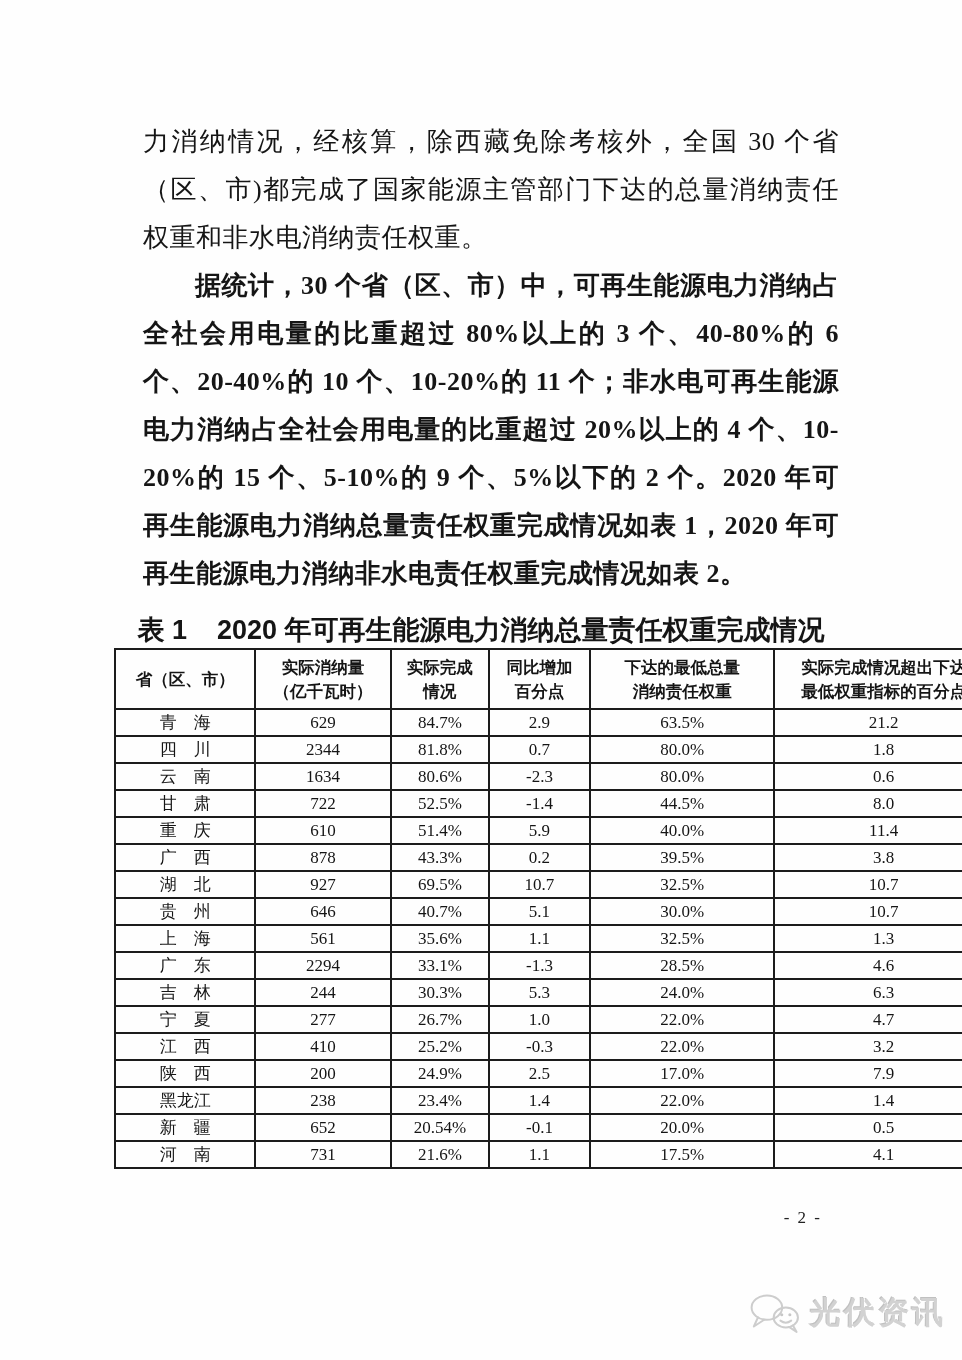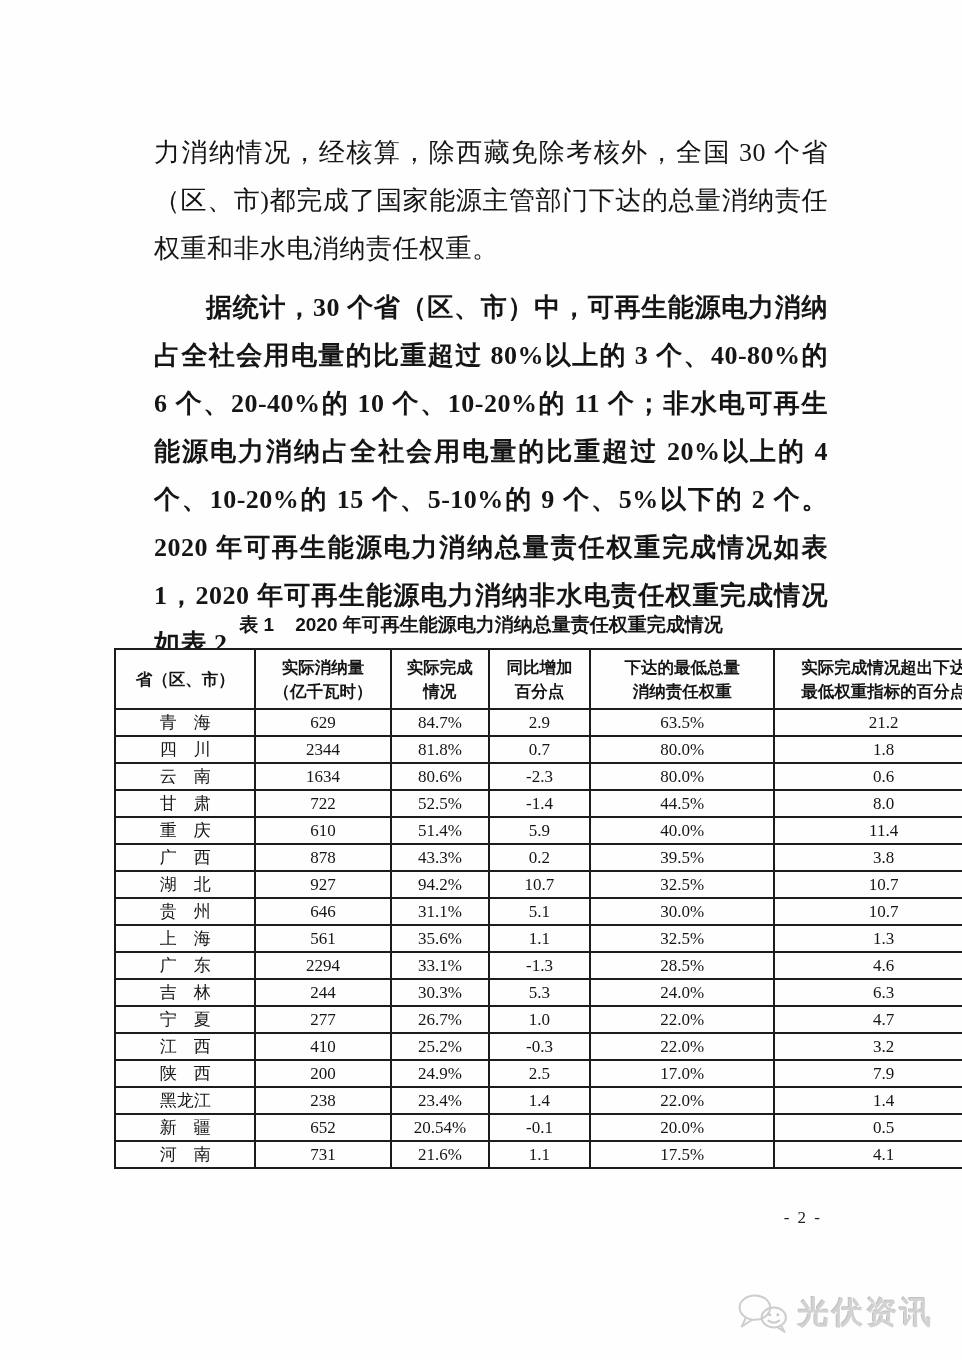--- a/index.html
+++ b/index.html
@@ -24,7 +24,7 @@
     width: 696px;
   }
   .para {
-    margin: 11px;
+    margin: 0;
     font-size: 26px;
     line-height: 48px;
     text-align: justify;

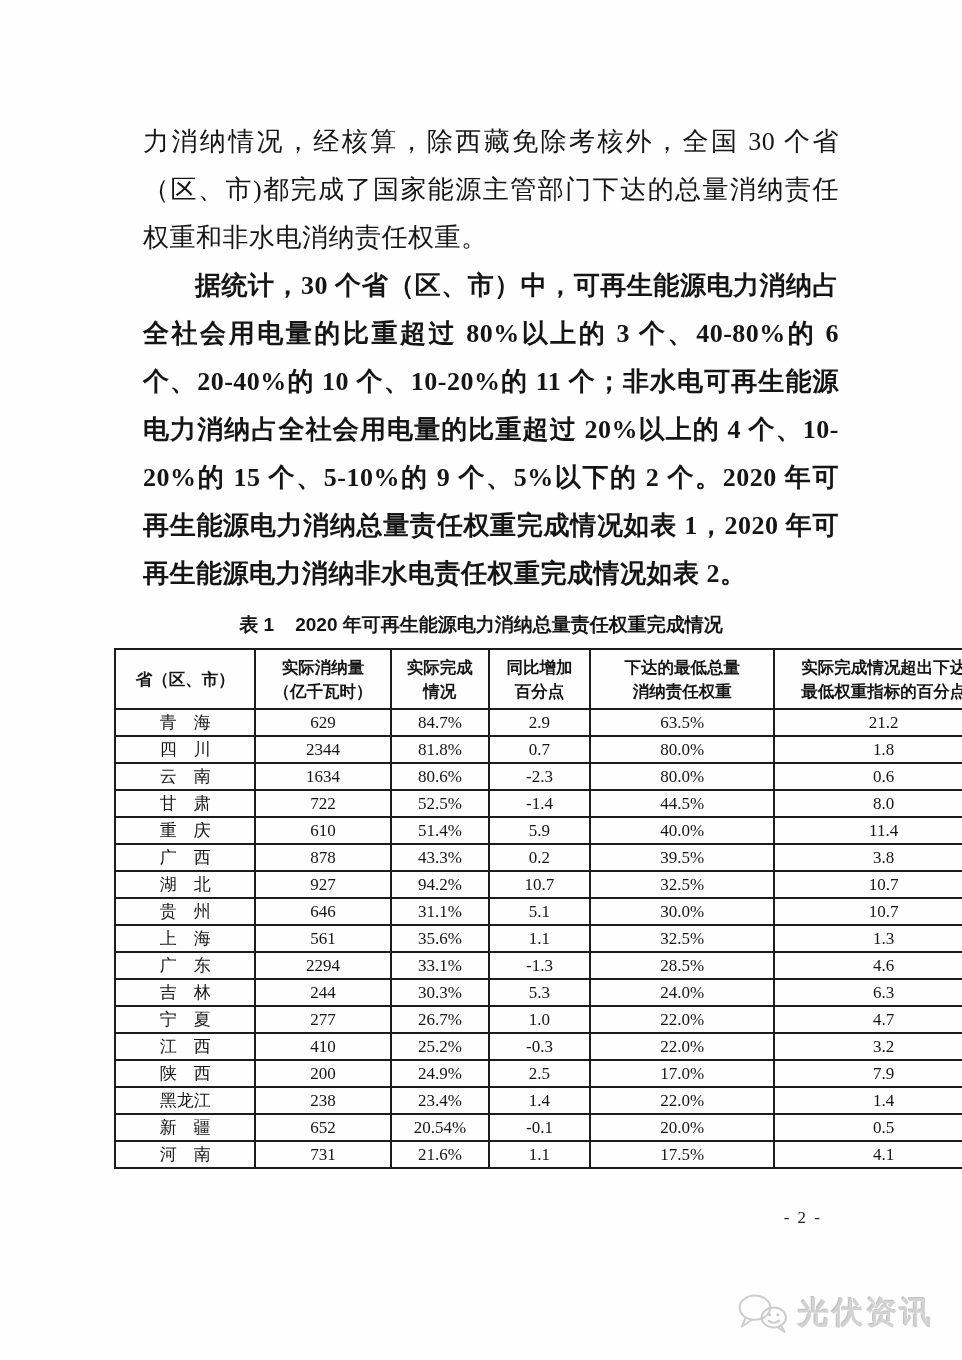--- a/index.html
+++ b/index.html
@@ -43,7 +43,7 @@
     text-align: center;
     font-family: "Liberation Sans", sans-serif;
     font-weight: 700;
-    font-size: 19px;
+    font-size: 27px;
     color: #151515;
     white-space: pre;
   }

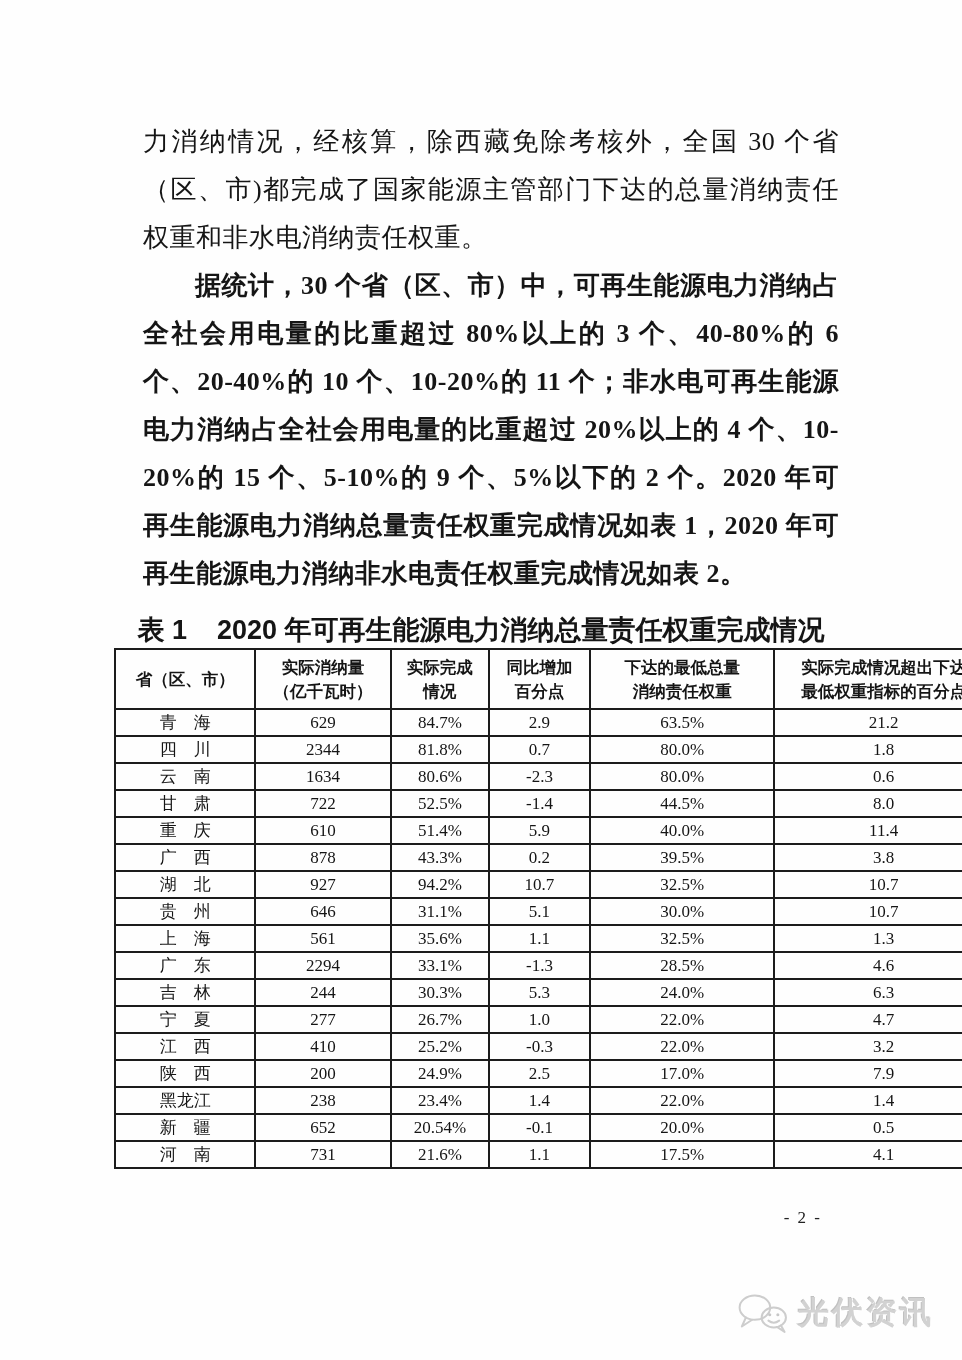--- a/index.html
+++ b/index.html
@@ -199,7 +199,7 @@
         <tr>
           <td>湖　北</td>
           <td>927</td>
-          <td>94.2%</td>
+          <td>69.5%</td>
           <td>10.7</td>
           <td>32.5%</td>
           <td>10.7</td>

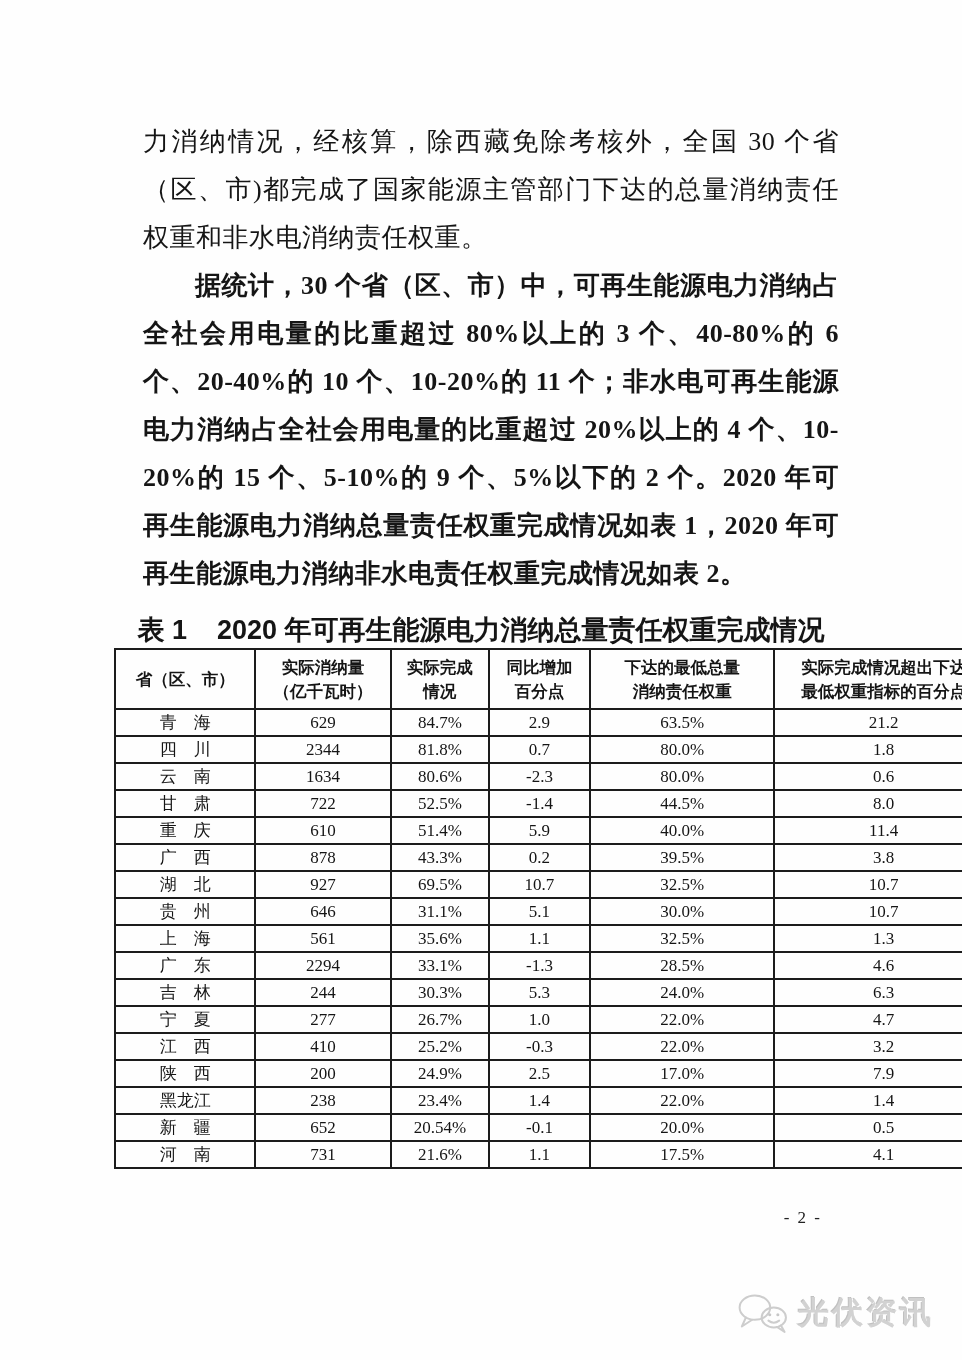--- a/index.html
+++ b/index.html
@@ -207,7 +207,7 @@
         <tr>
           <td>贵　州</td>
           <td>646</td>
-          <td>31.1%</td>
+          <td>40.7%</td>
           <td>5.1</td>
           <td>30.0%</td>
           <td>10.7</td>

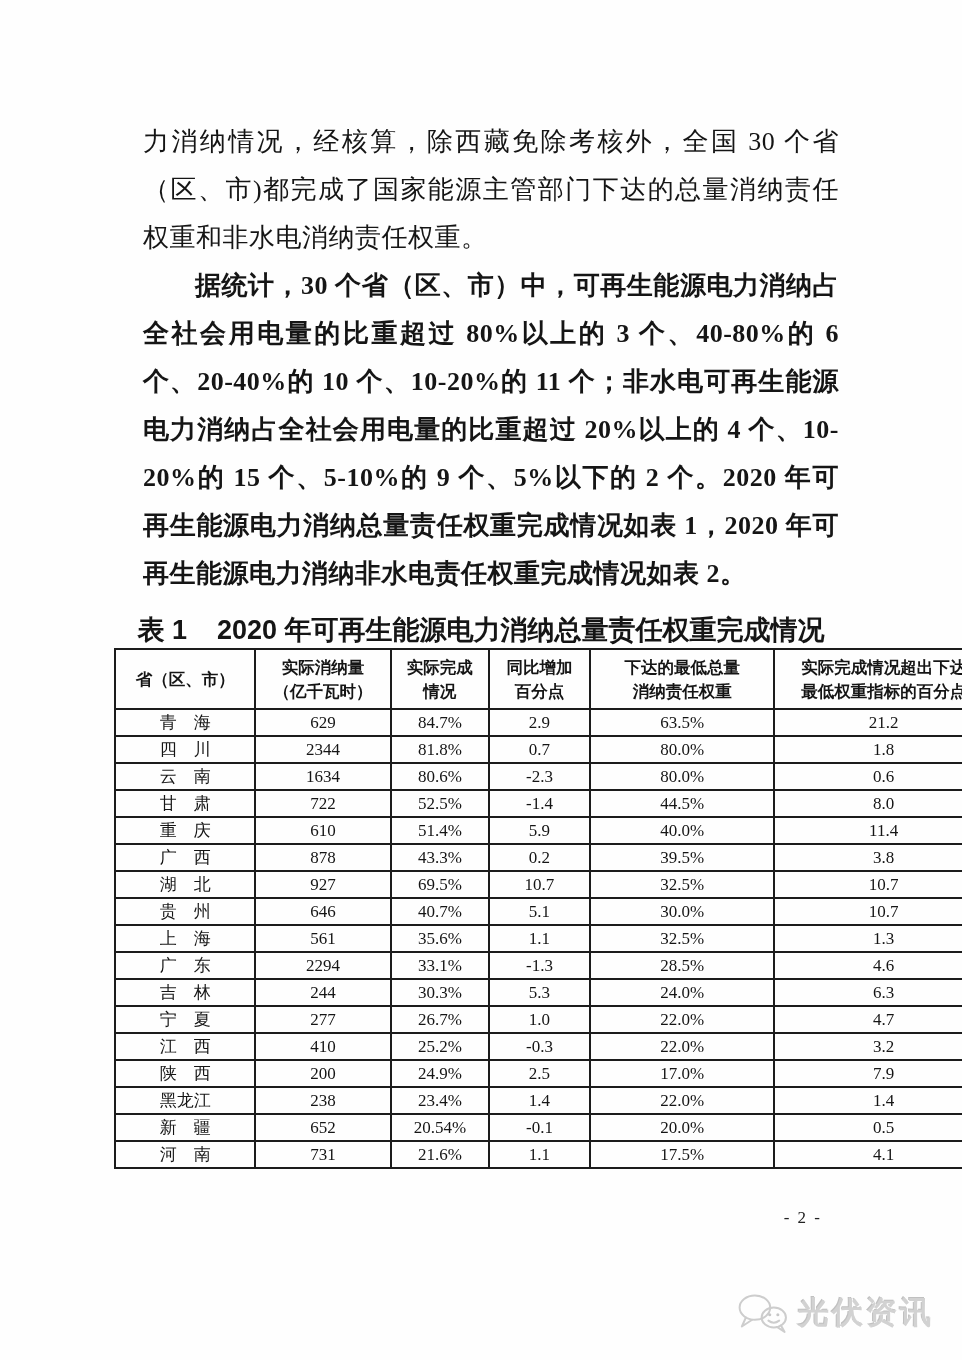--- a/index.html
+++ b/index.html
@@ -96,7 +96,7 @@
   .watermark {
     position: absolute;
     top: 1292px;
-    right: 28px;
+    right: 16px;
     display: flex;
     align-items: flex-start;
     gap: 8px;

